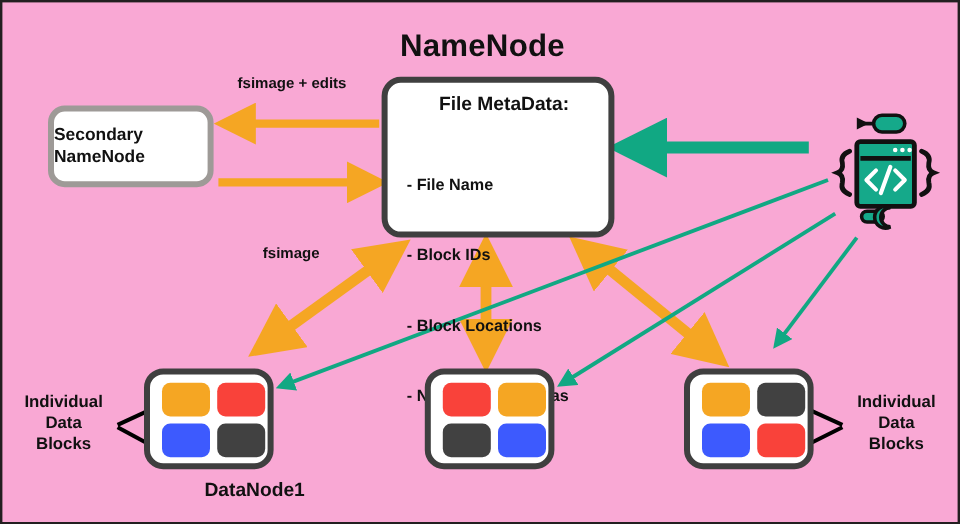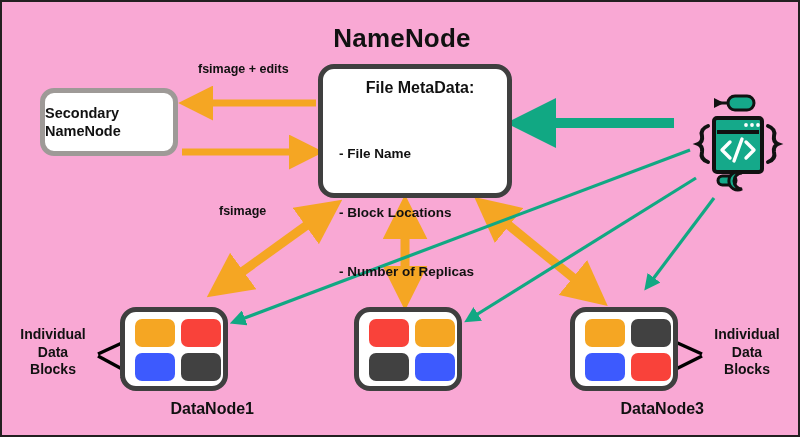--- a/index.html
+++ b/index.html
@@ -115,6 +115,7 @@
     <div class="lbl" id="nn-head">File MetaData:</div>
     <div class="lbl" id="nn-list">
       <div>- File Name</div>
+      <div>- Block IDs</div>
       <div>- Block Locations</div>
       <div>- Number of Replicas</div>
     </div>

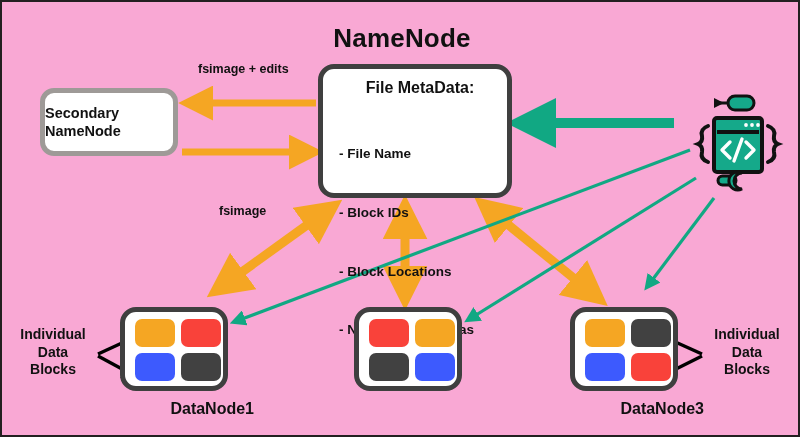--- a/index.html
+++ b/index.html
@@ -183,7 +183,6 @@
       <div class="blk" style="background:#F9423A"></div>
     </div>
   </div>
-  <div class="lbl dn-name" id="dn3-name">DataNode3</div>
 
   <div class="lbl" id="ann-left">Individual
 Data

